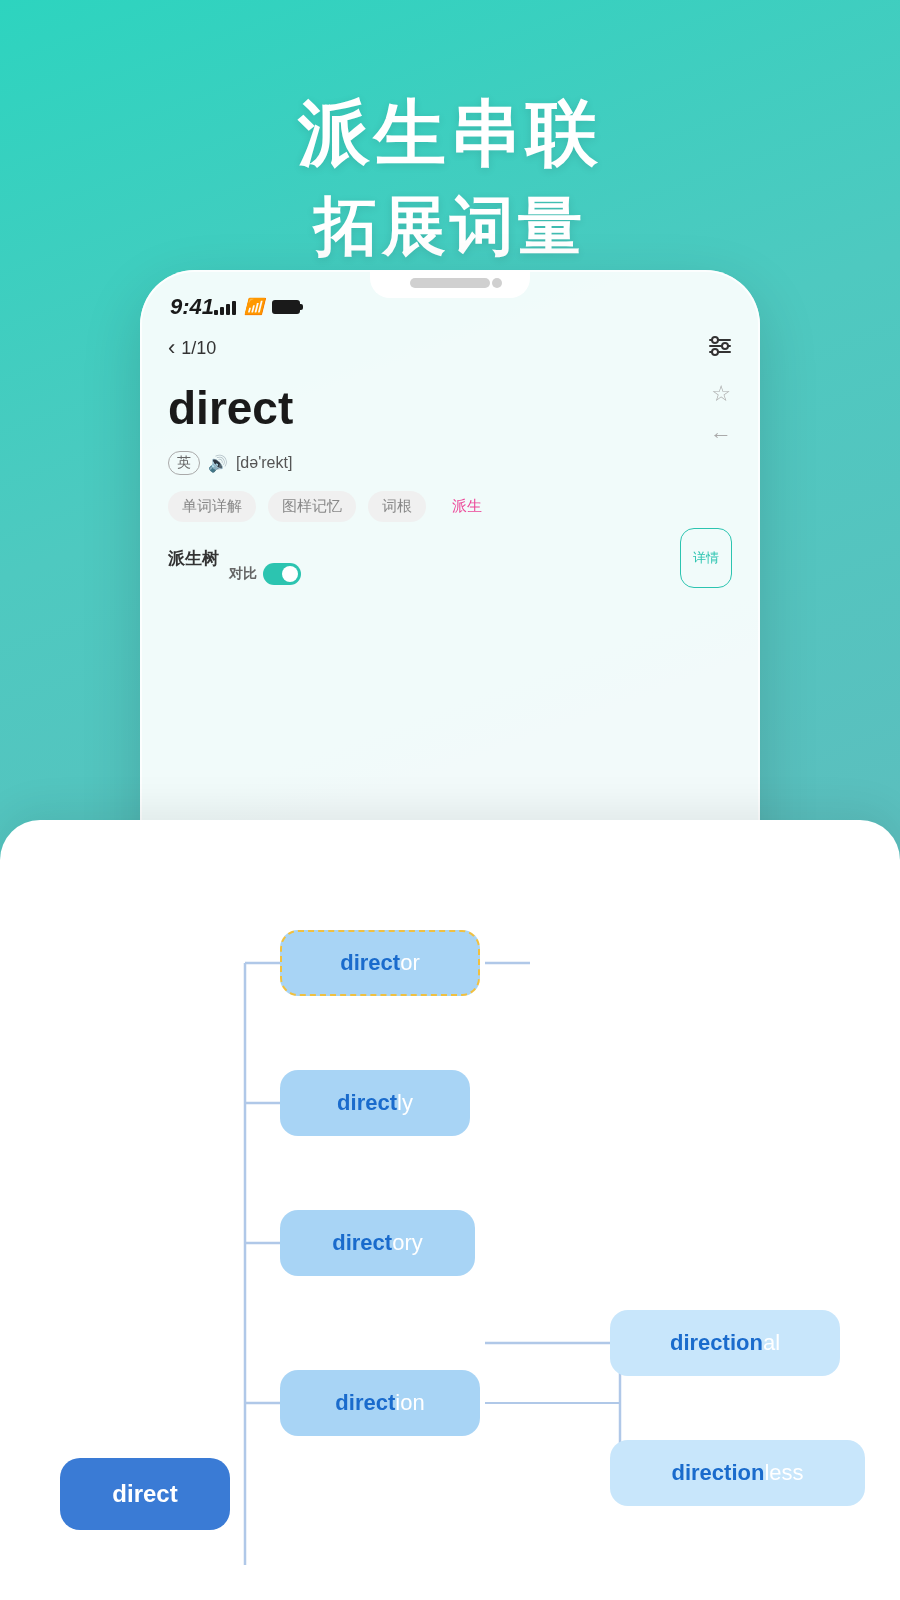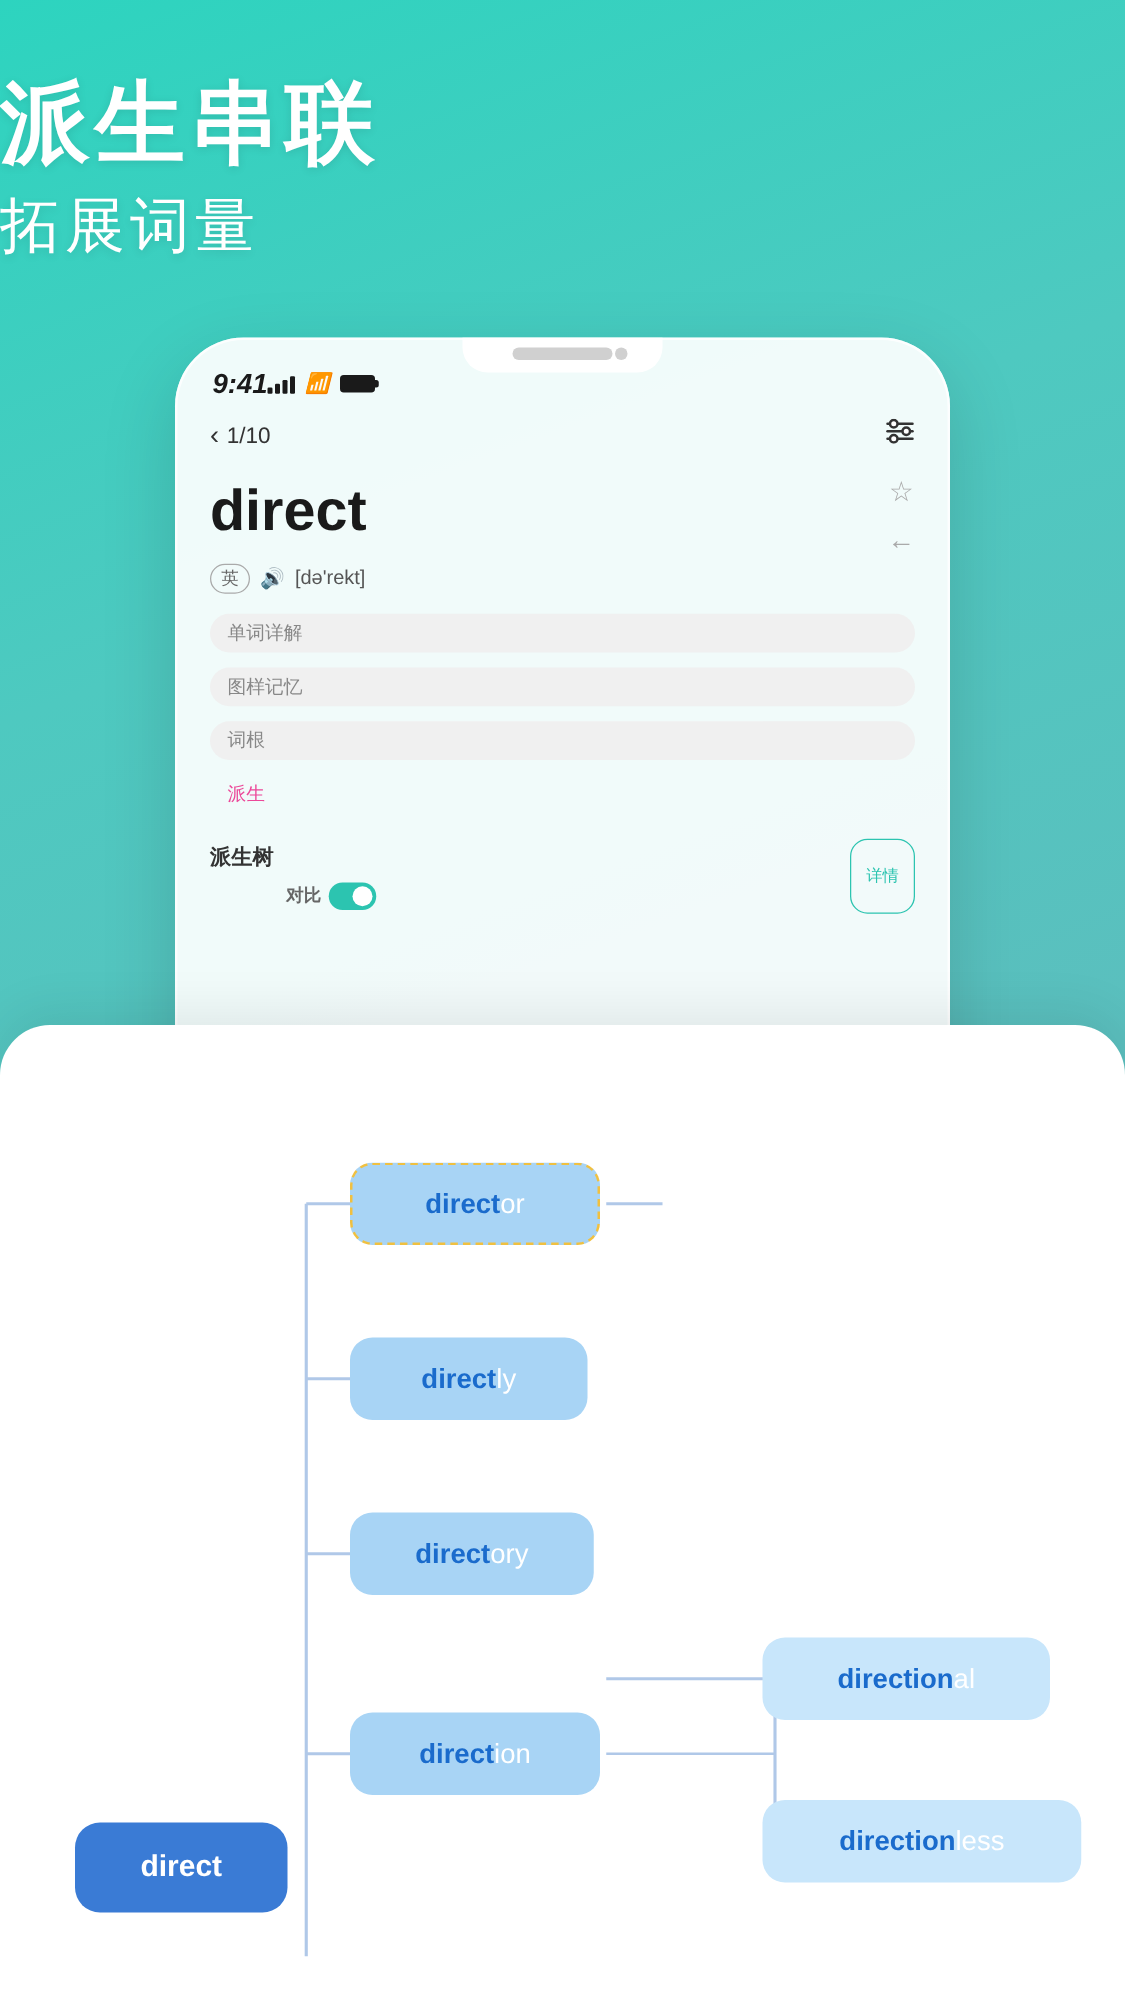--- a/index.html
+++ b/index.html
@@ -14,7 +14,8 @@
     }
 
     .top-text-area {
-      padding-top: 60px;
+      text-align: center;
+      padding-top: 94px;
       color: white;
     }
 

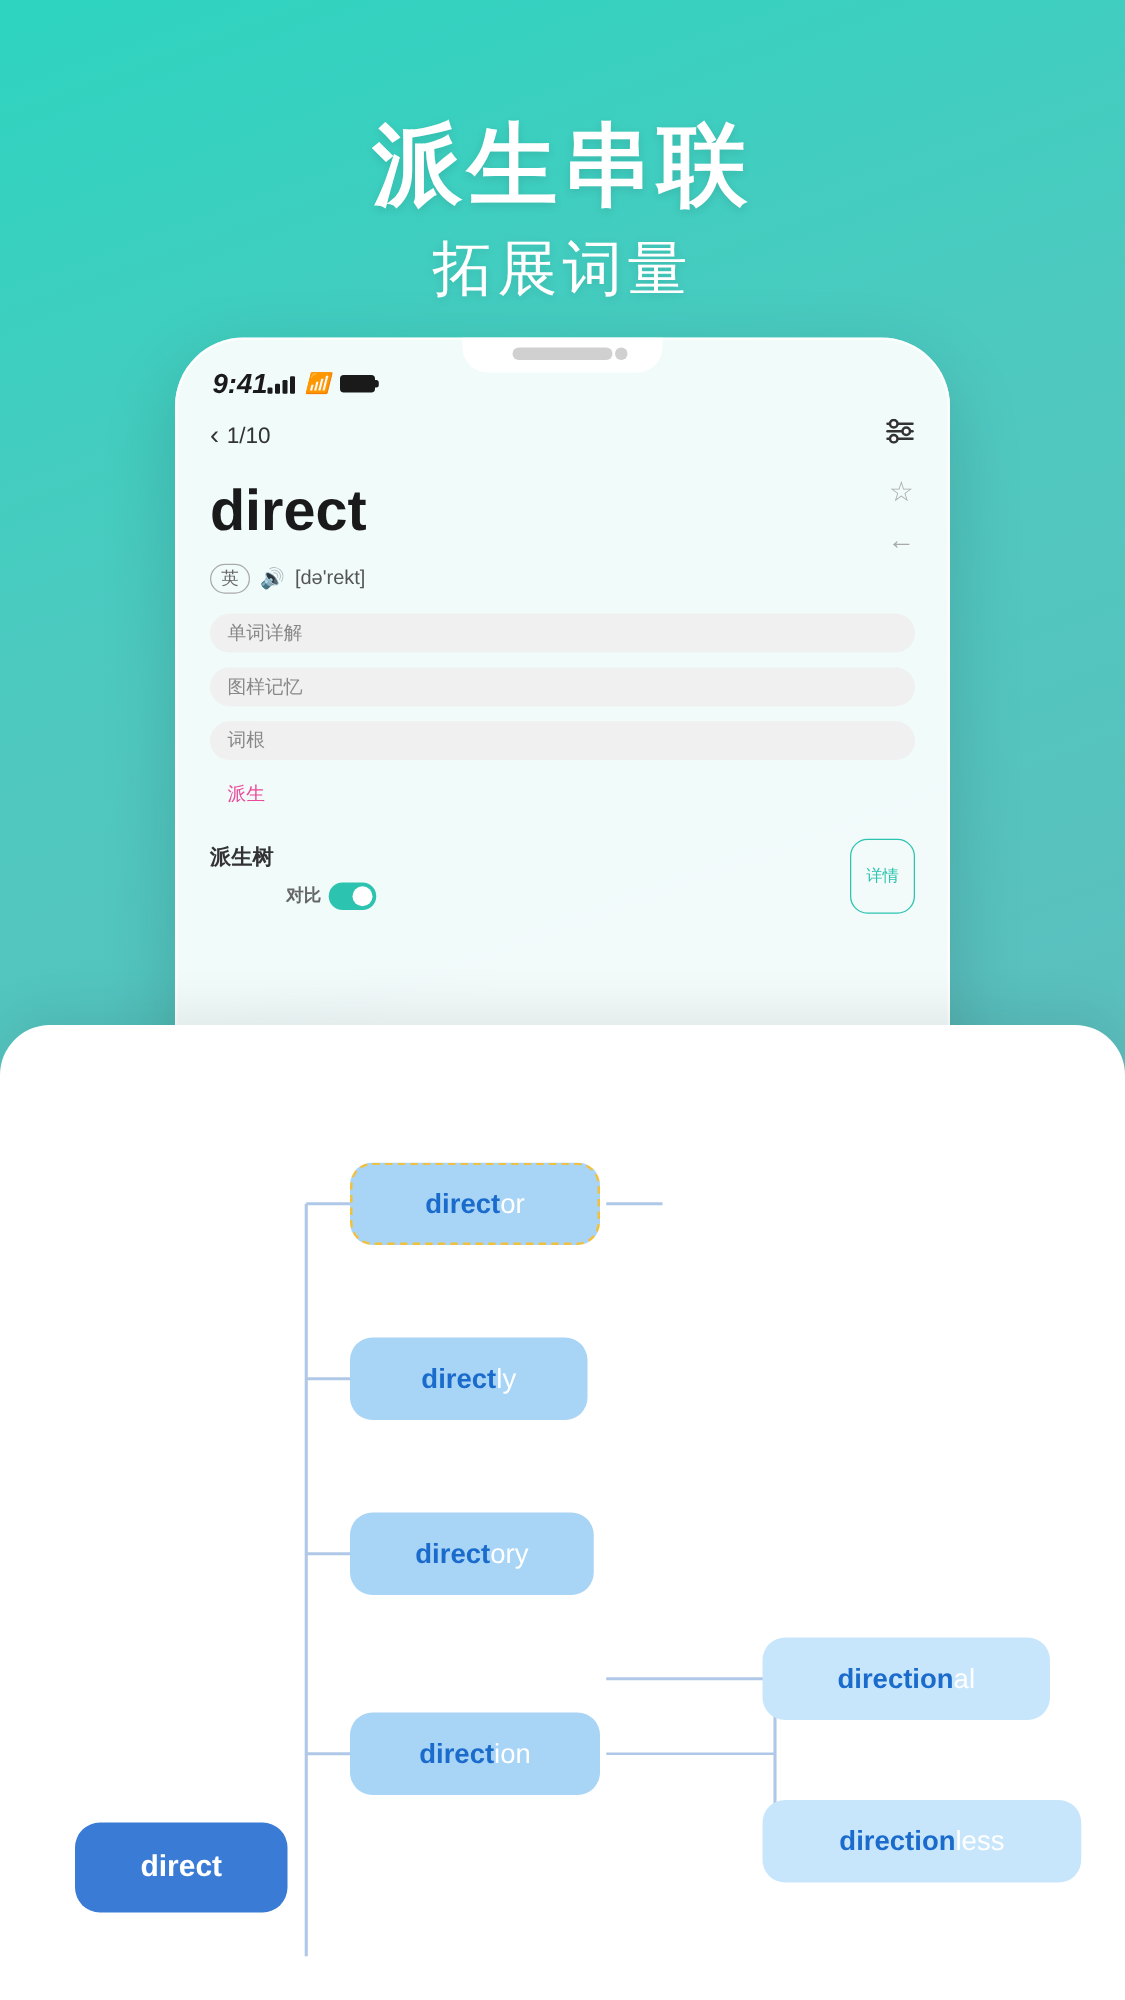--- a/index.html
+++ b/index.html
@@ -28,8 +28,8 @@
     }
 
     .top-title-line2 {
-      font-size: 48px;
-      font-weight: 400;
+      font-size: 64px;
+      font-weight: 700;
       letter-spacing: 4px;
       margin-top: 10px;
       text-shadow: 0 2px 8px rgba(0,0,0,0.1);

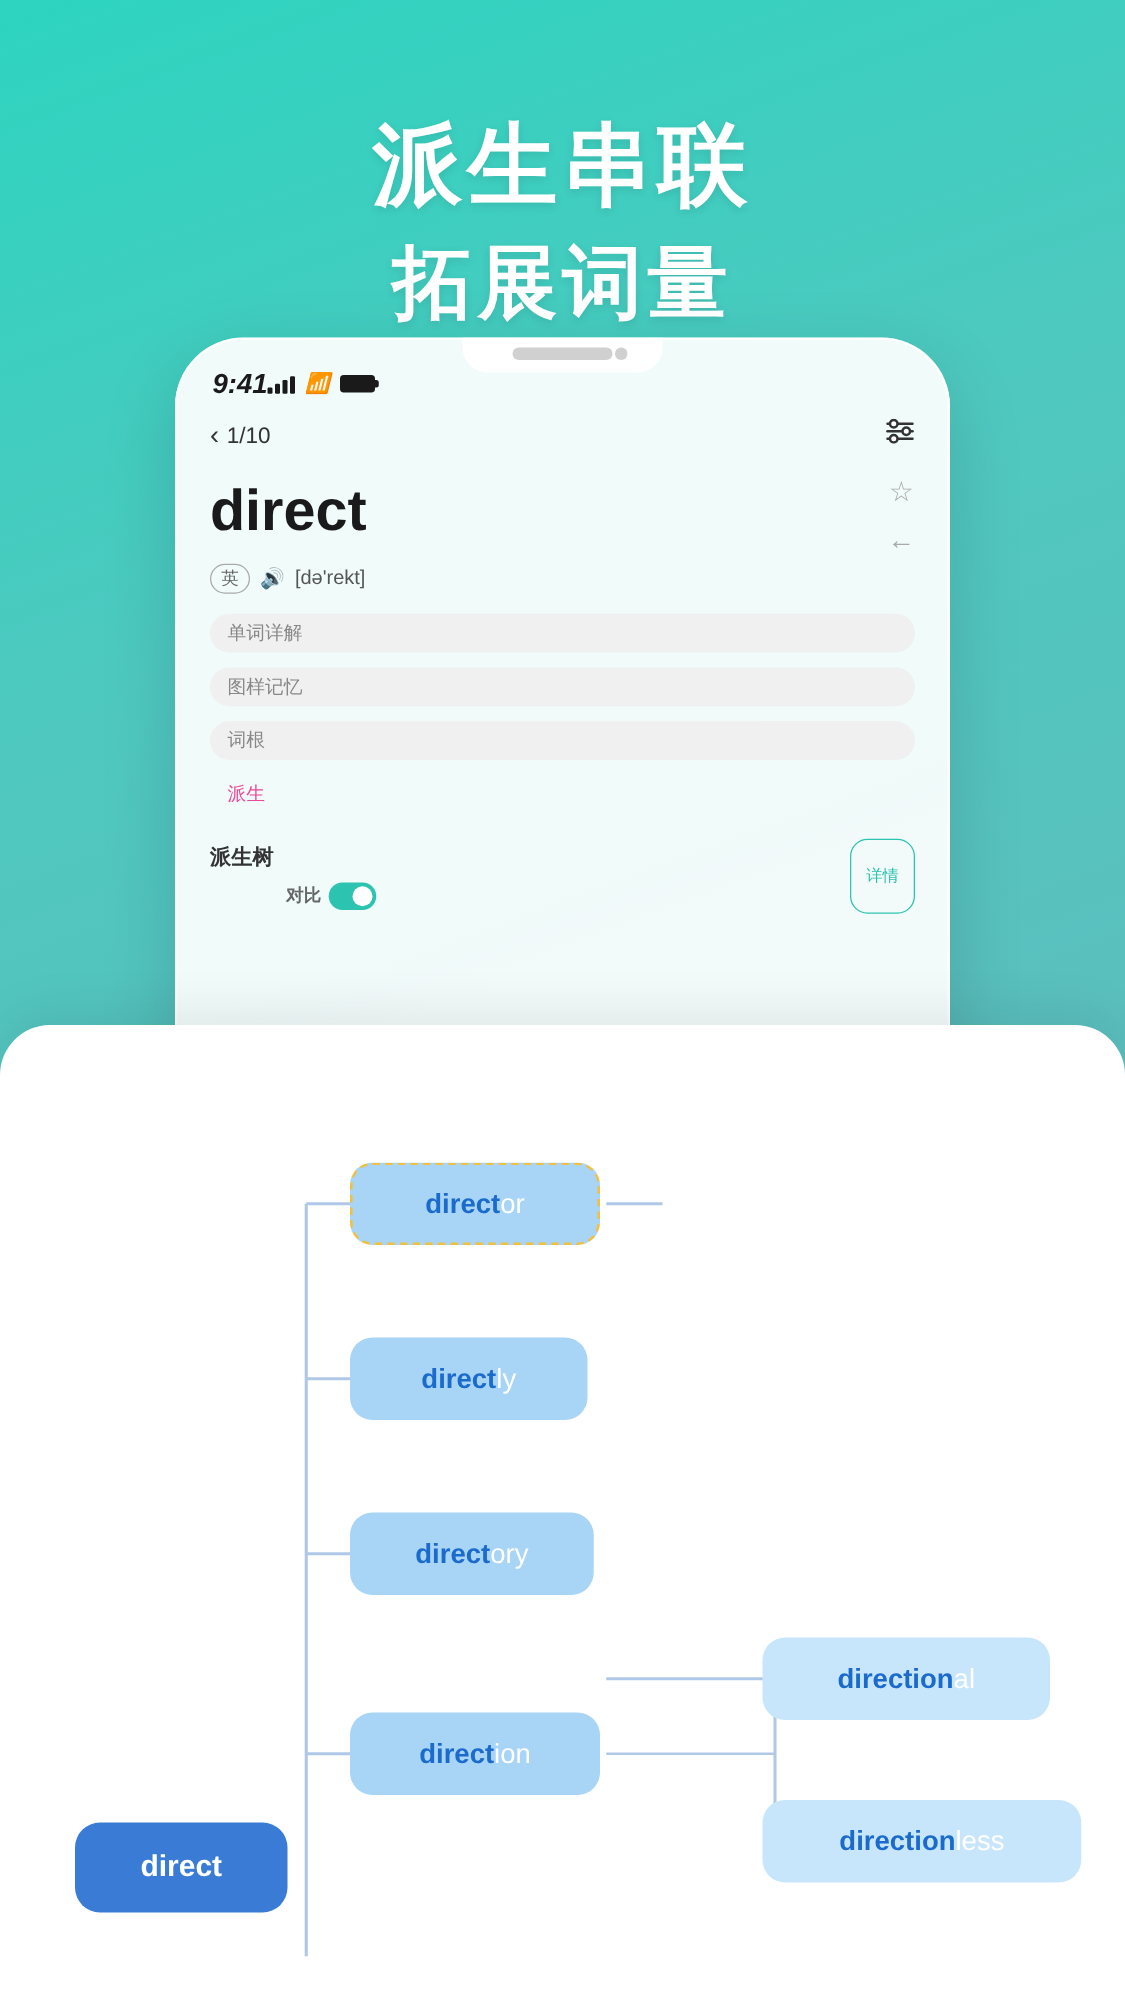--- a/index.html
+++ b/index.html
@@ -232,8 +232,7 @@
     .tab-bar {
       display: flex;
       gap: 12px;
-      margin-bottom: 20px;
-      flex-direction: column;
+      margin-bottom: 6px;
     }
 
     .tab-item {

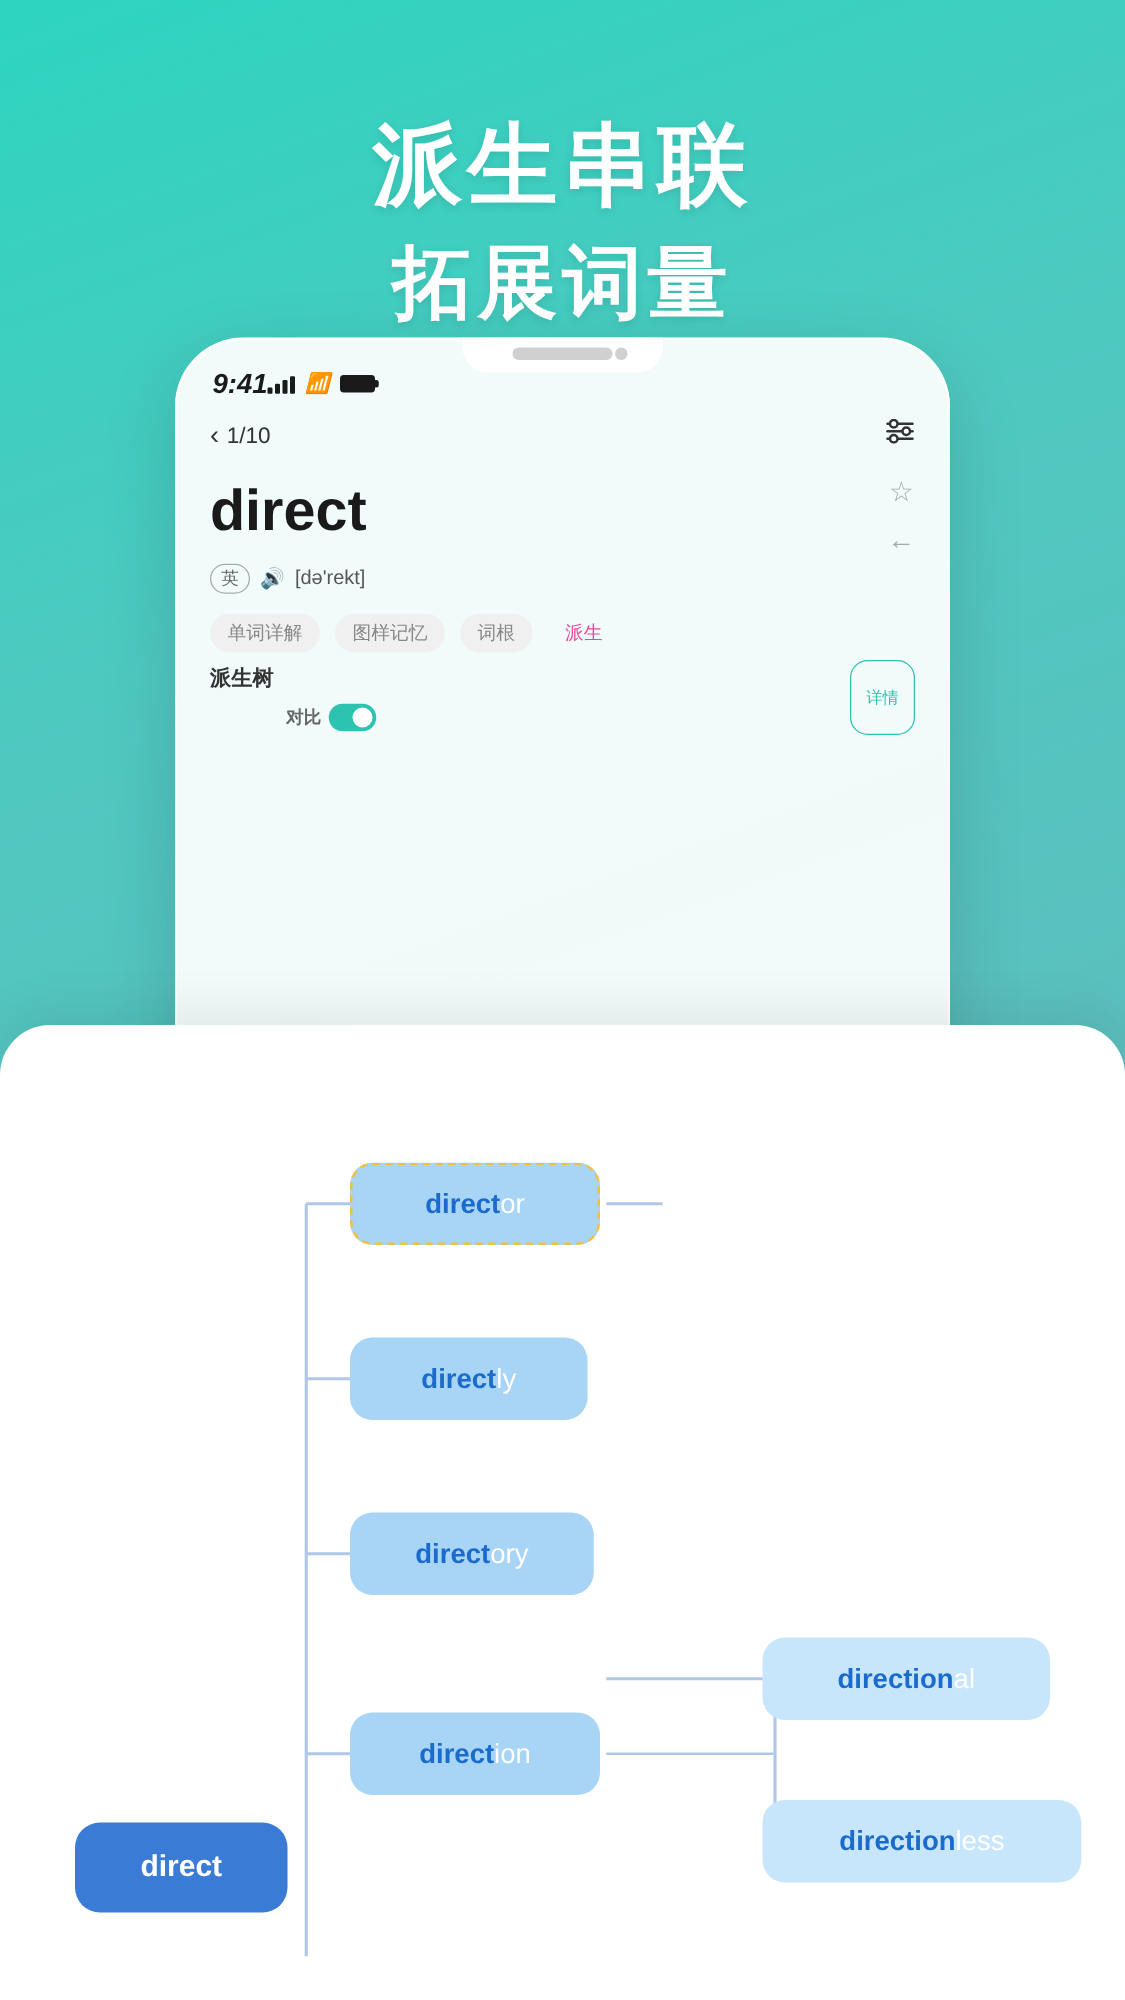--- a/index.html
+++ b/index.html
@@ -257,7 +257,7 @@
 
     .derivative-label {
       display: flex;
-      align-items: flex-start;
+      align-items: center;
       gap: 10px;
       font-size: 17px;
       font-weight: 600;

